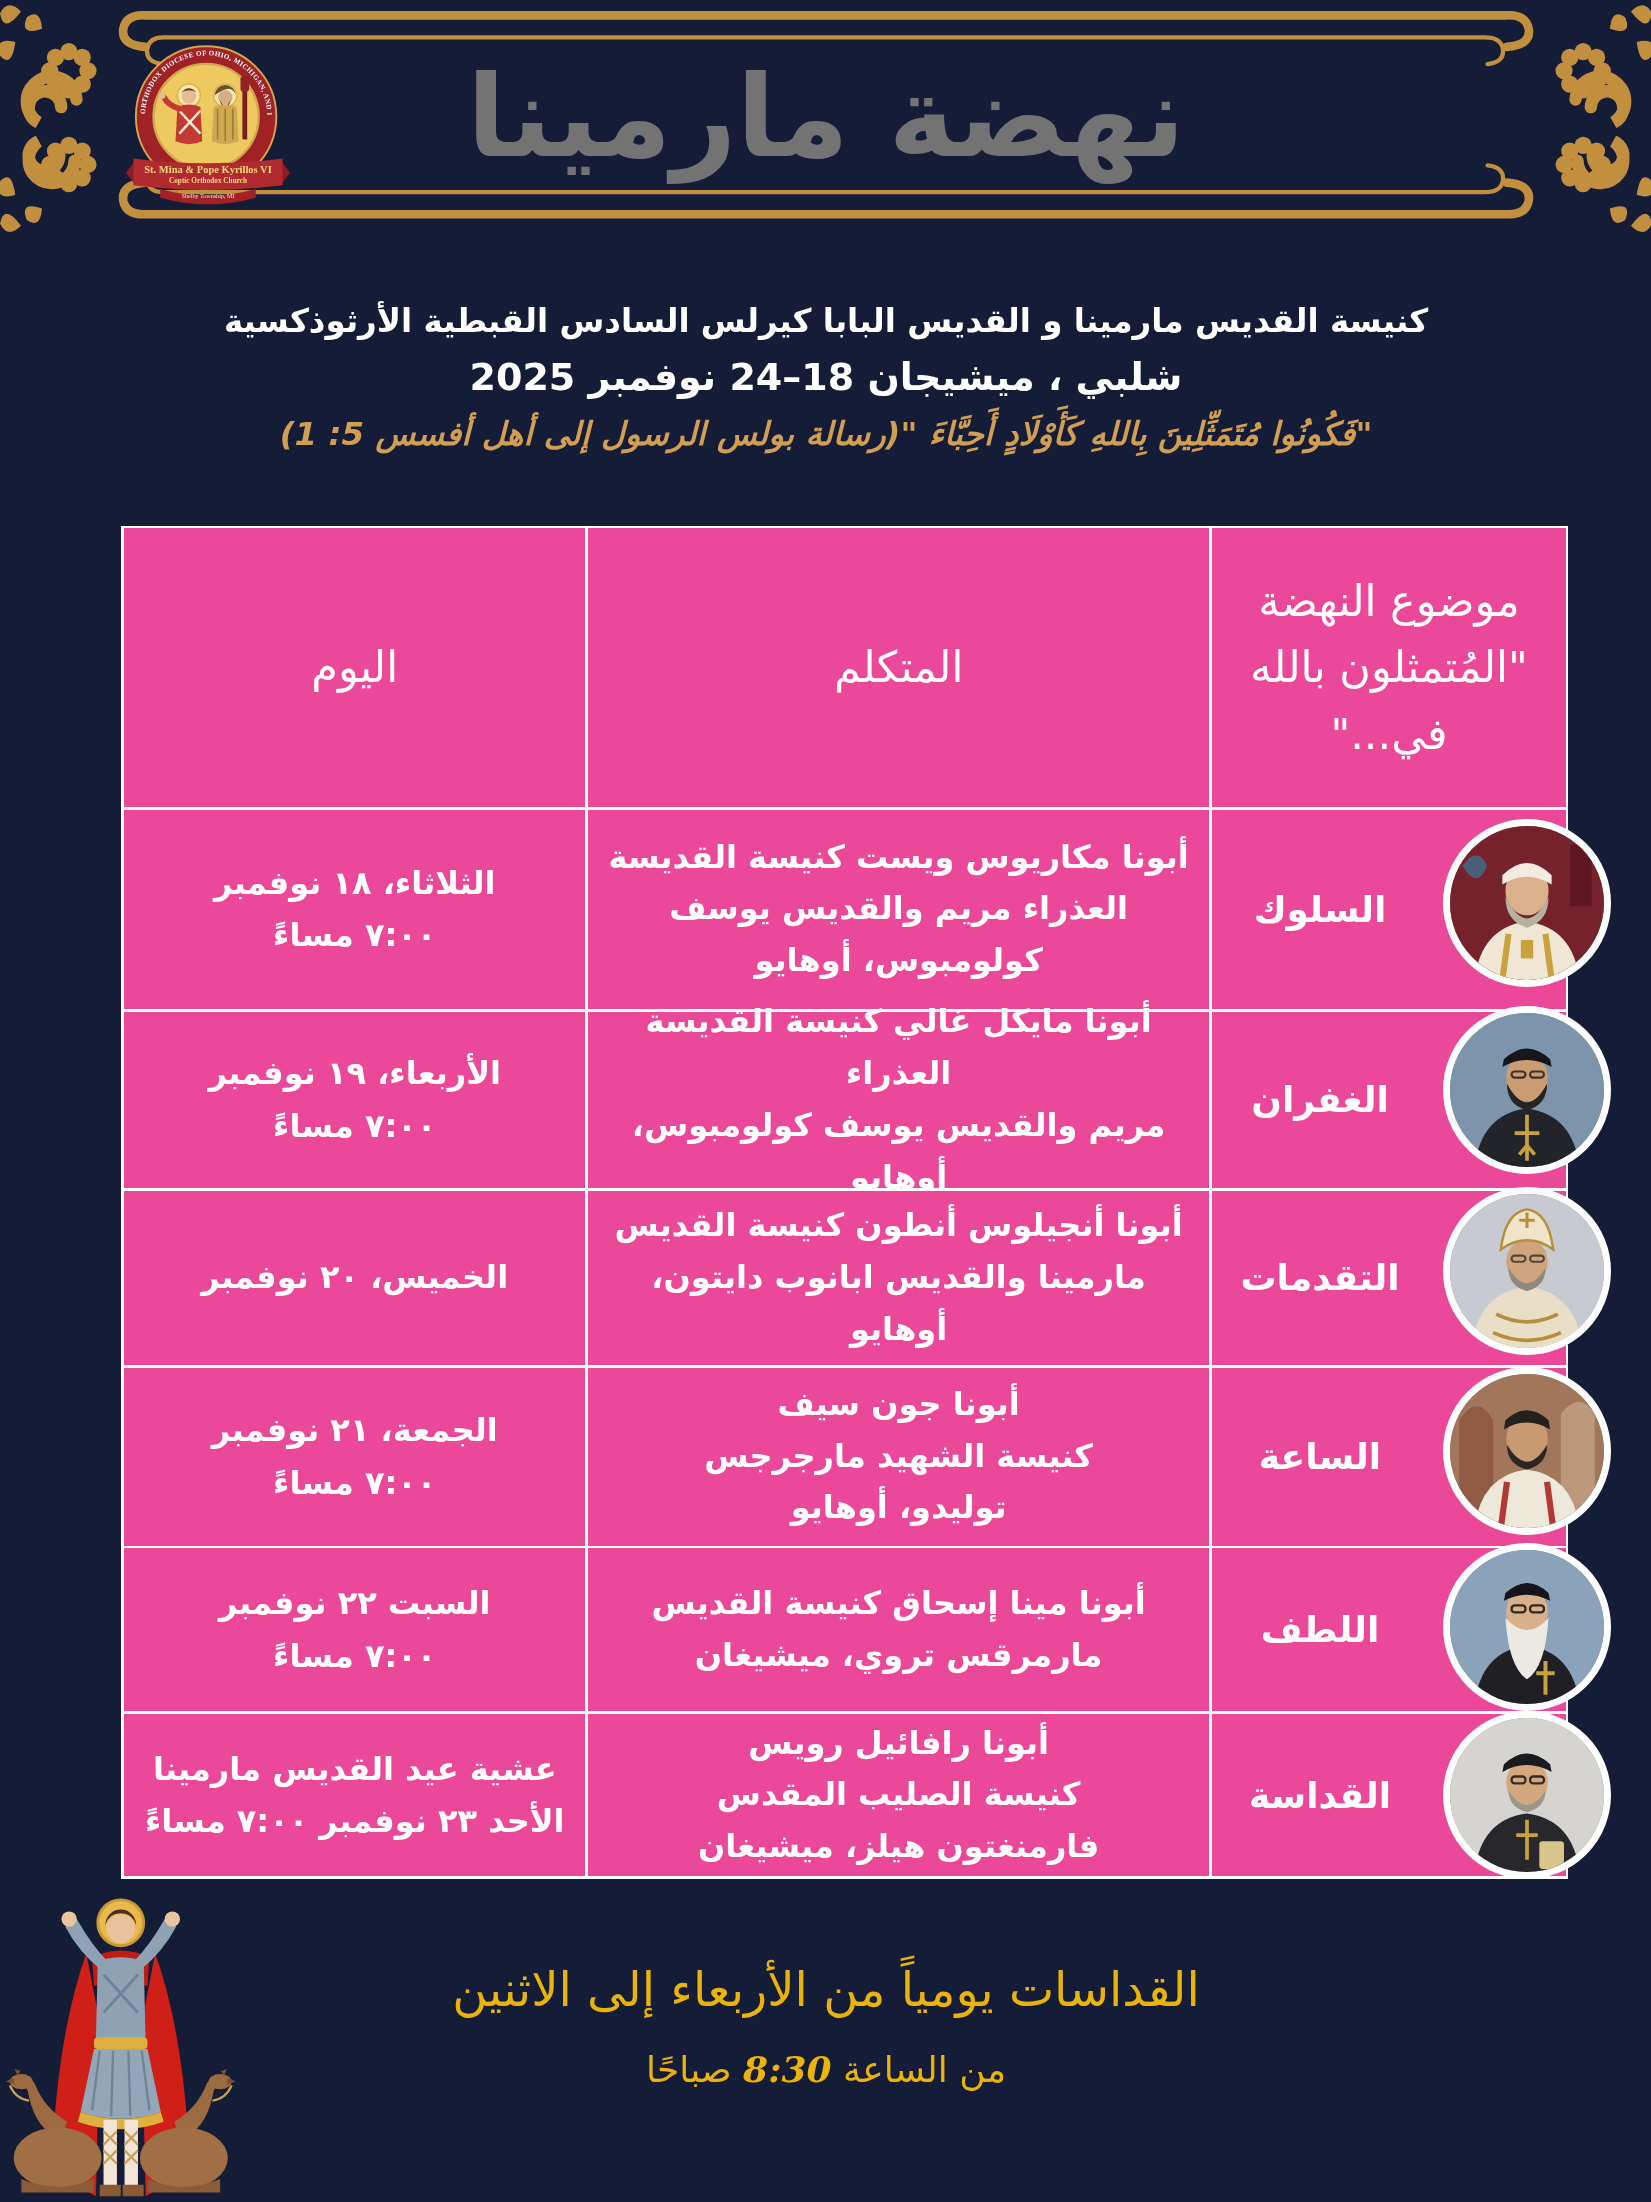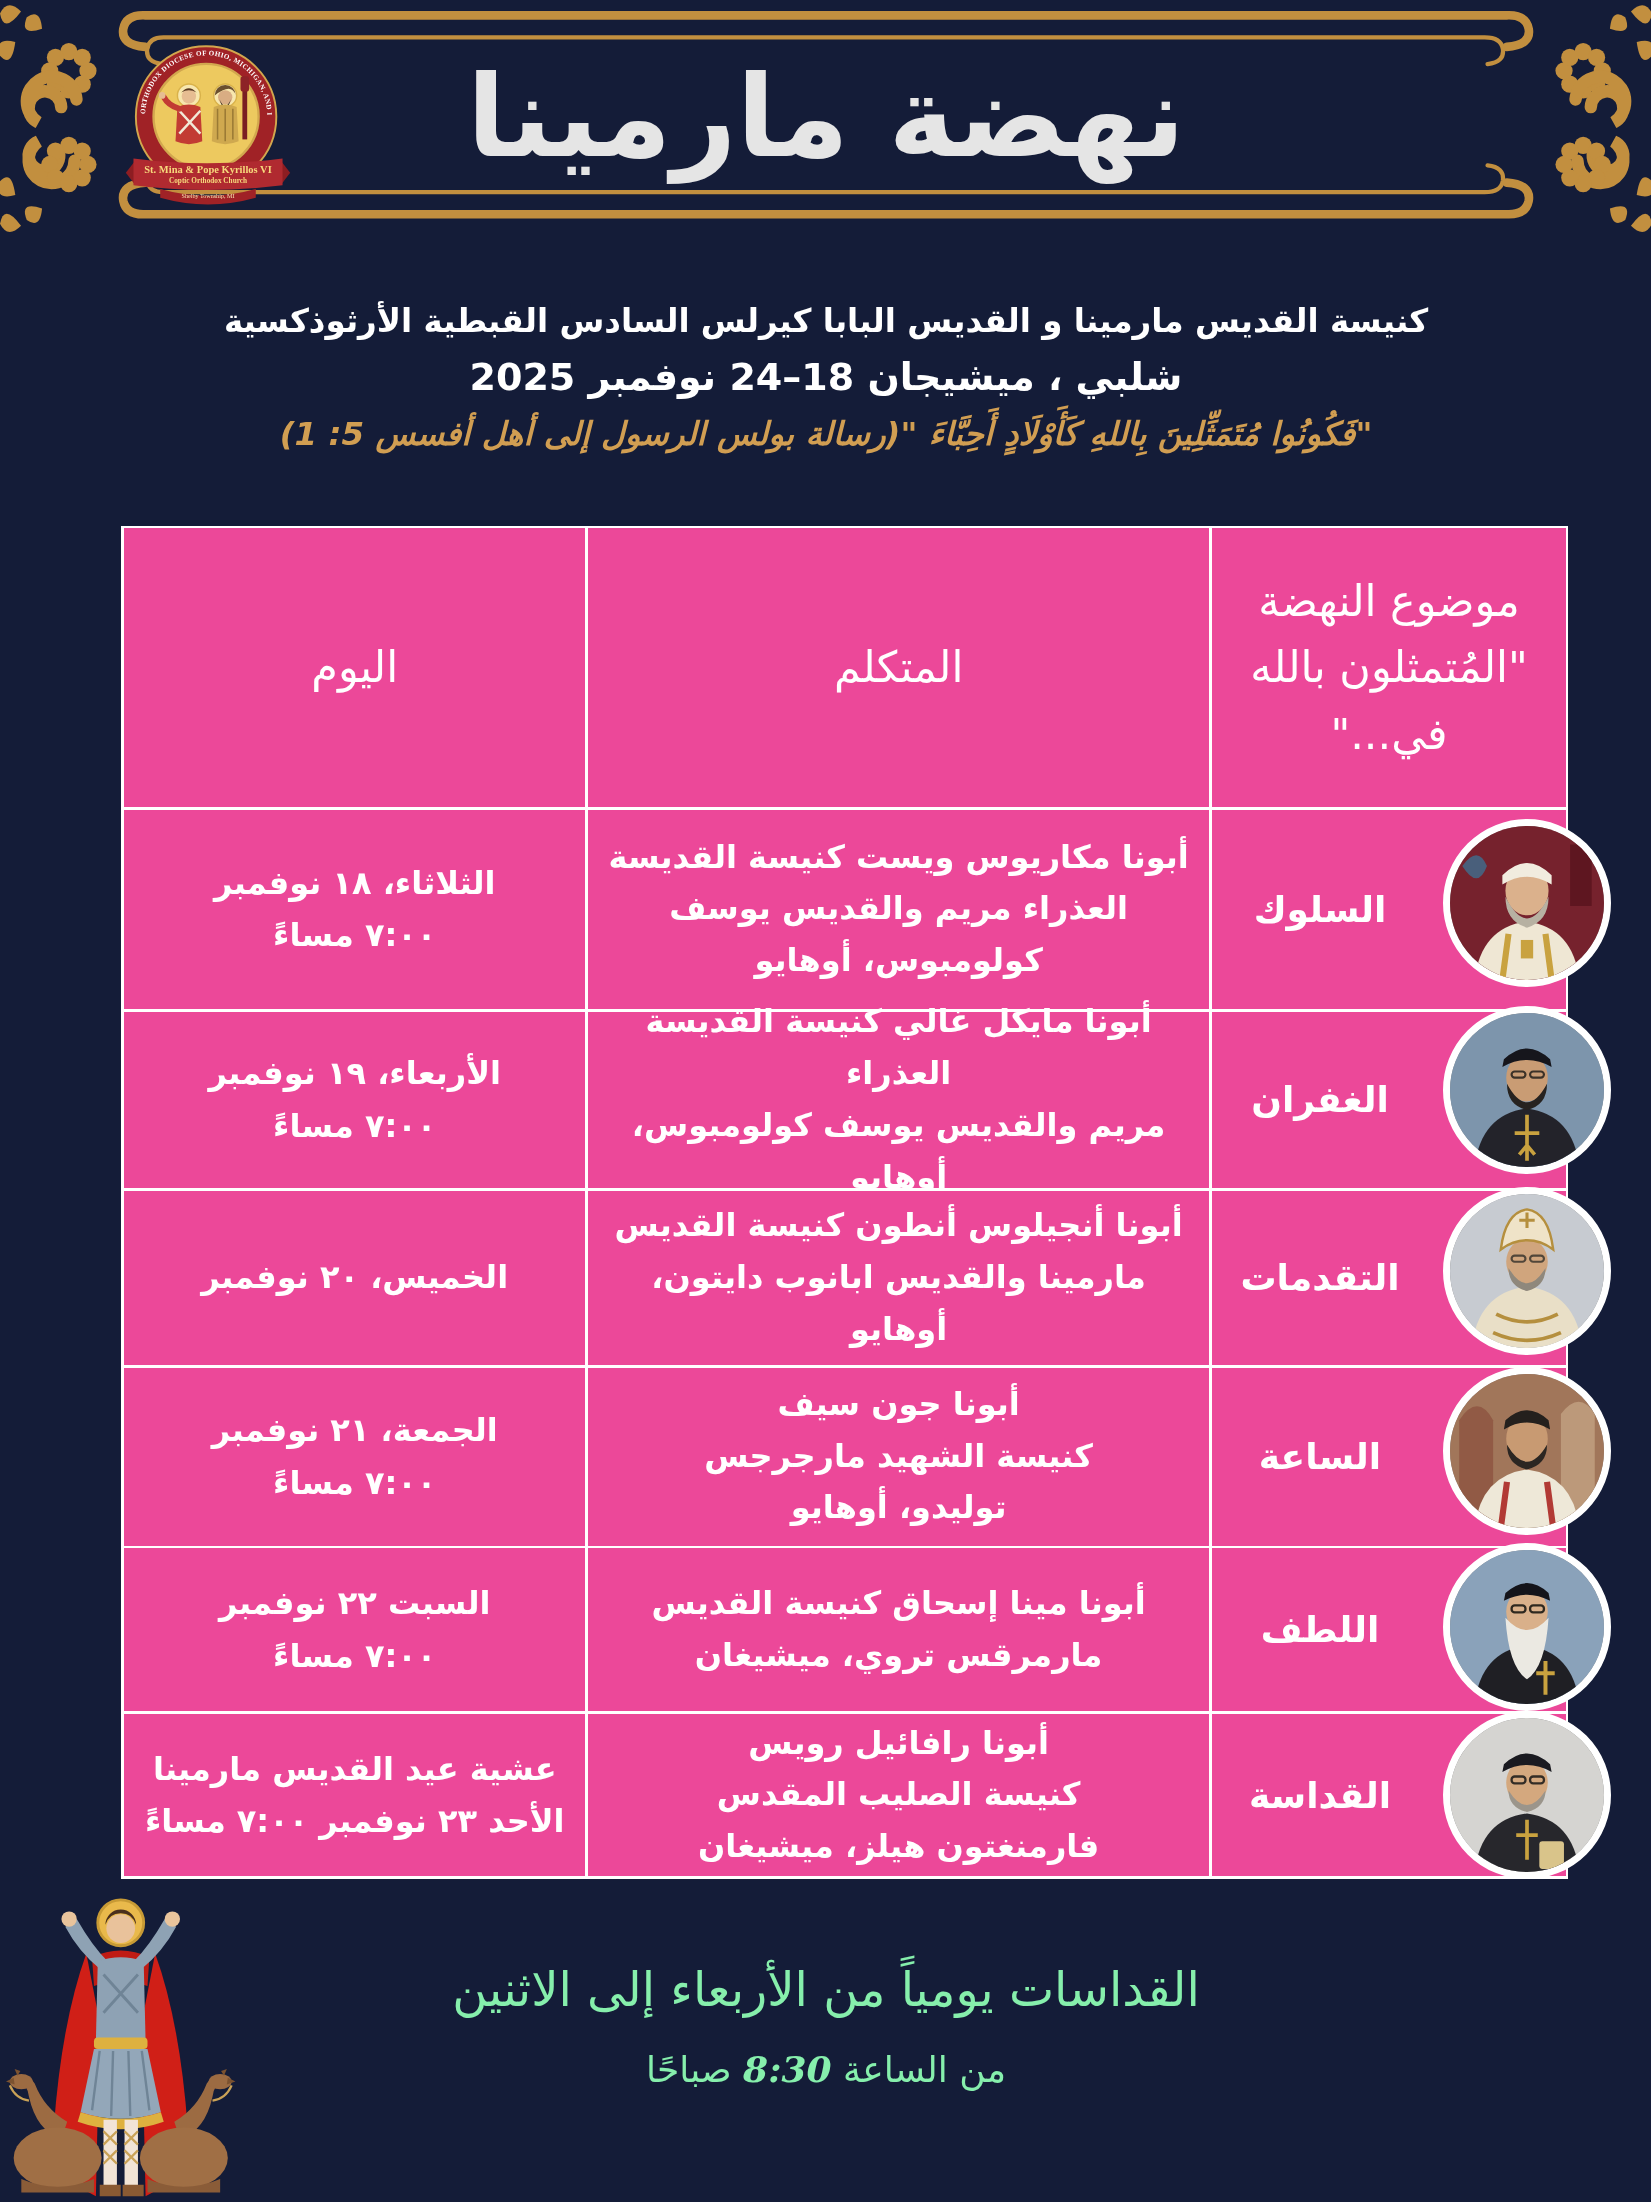--- a/index.html
+++ b/index.html
@@ -16,7 +16,7 @@
   .poster-title {
     position:absolute; left:0; right:0; top:50px;
     text-align:center; direction:rtl;
-    font-size:113px; font-weight:bold; color:#e5e5e5;
+    font-size:113px; font-weight:bold; color:#737373;
     letter-spacing:1.9px; line-height:1.2;
   }
   .logo-svg { position:absolute; left:122px; top:38px; width:172px; height:177px; }

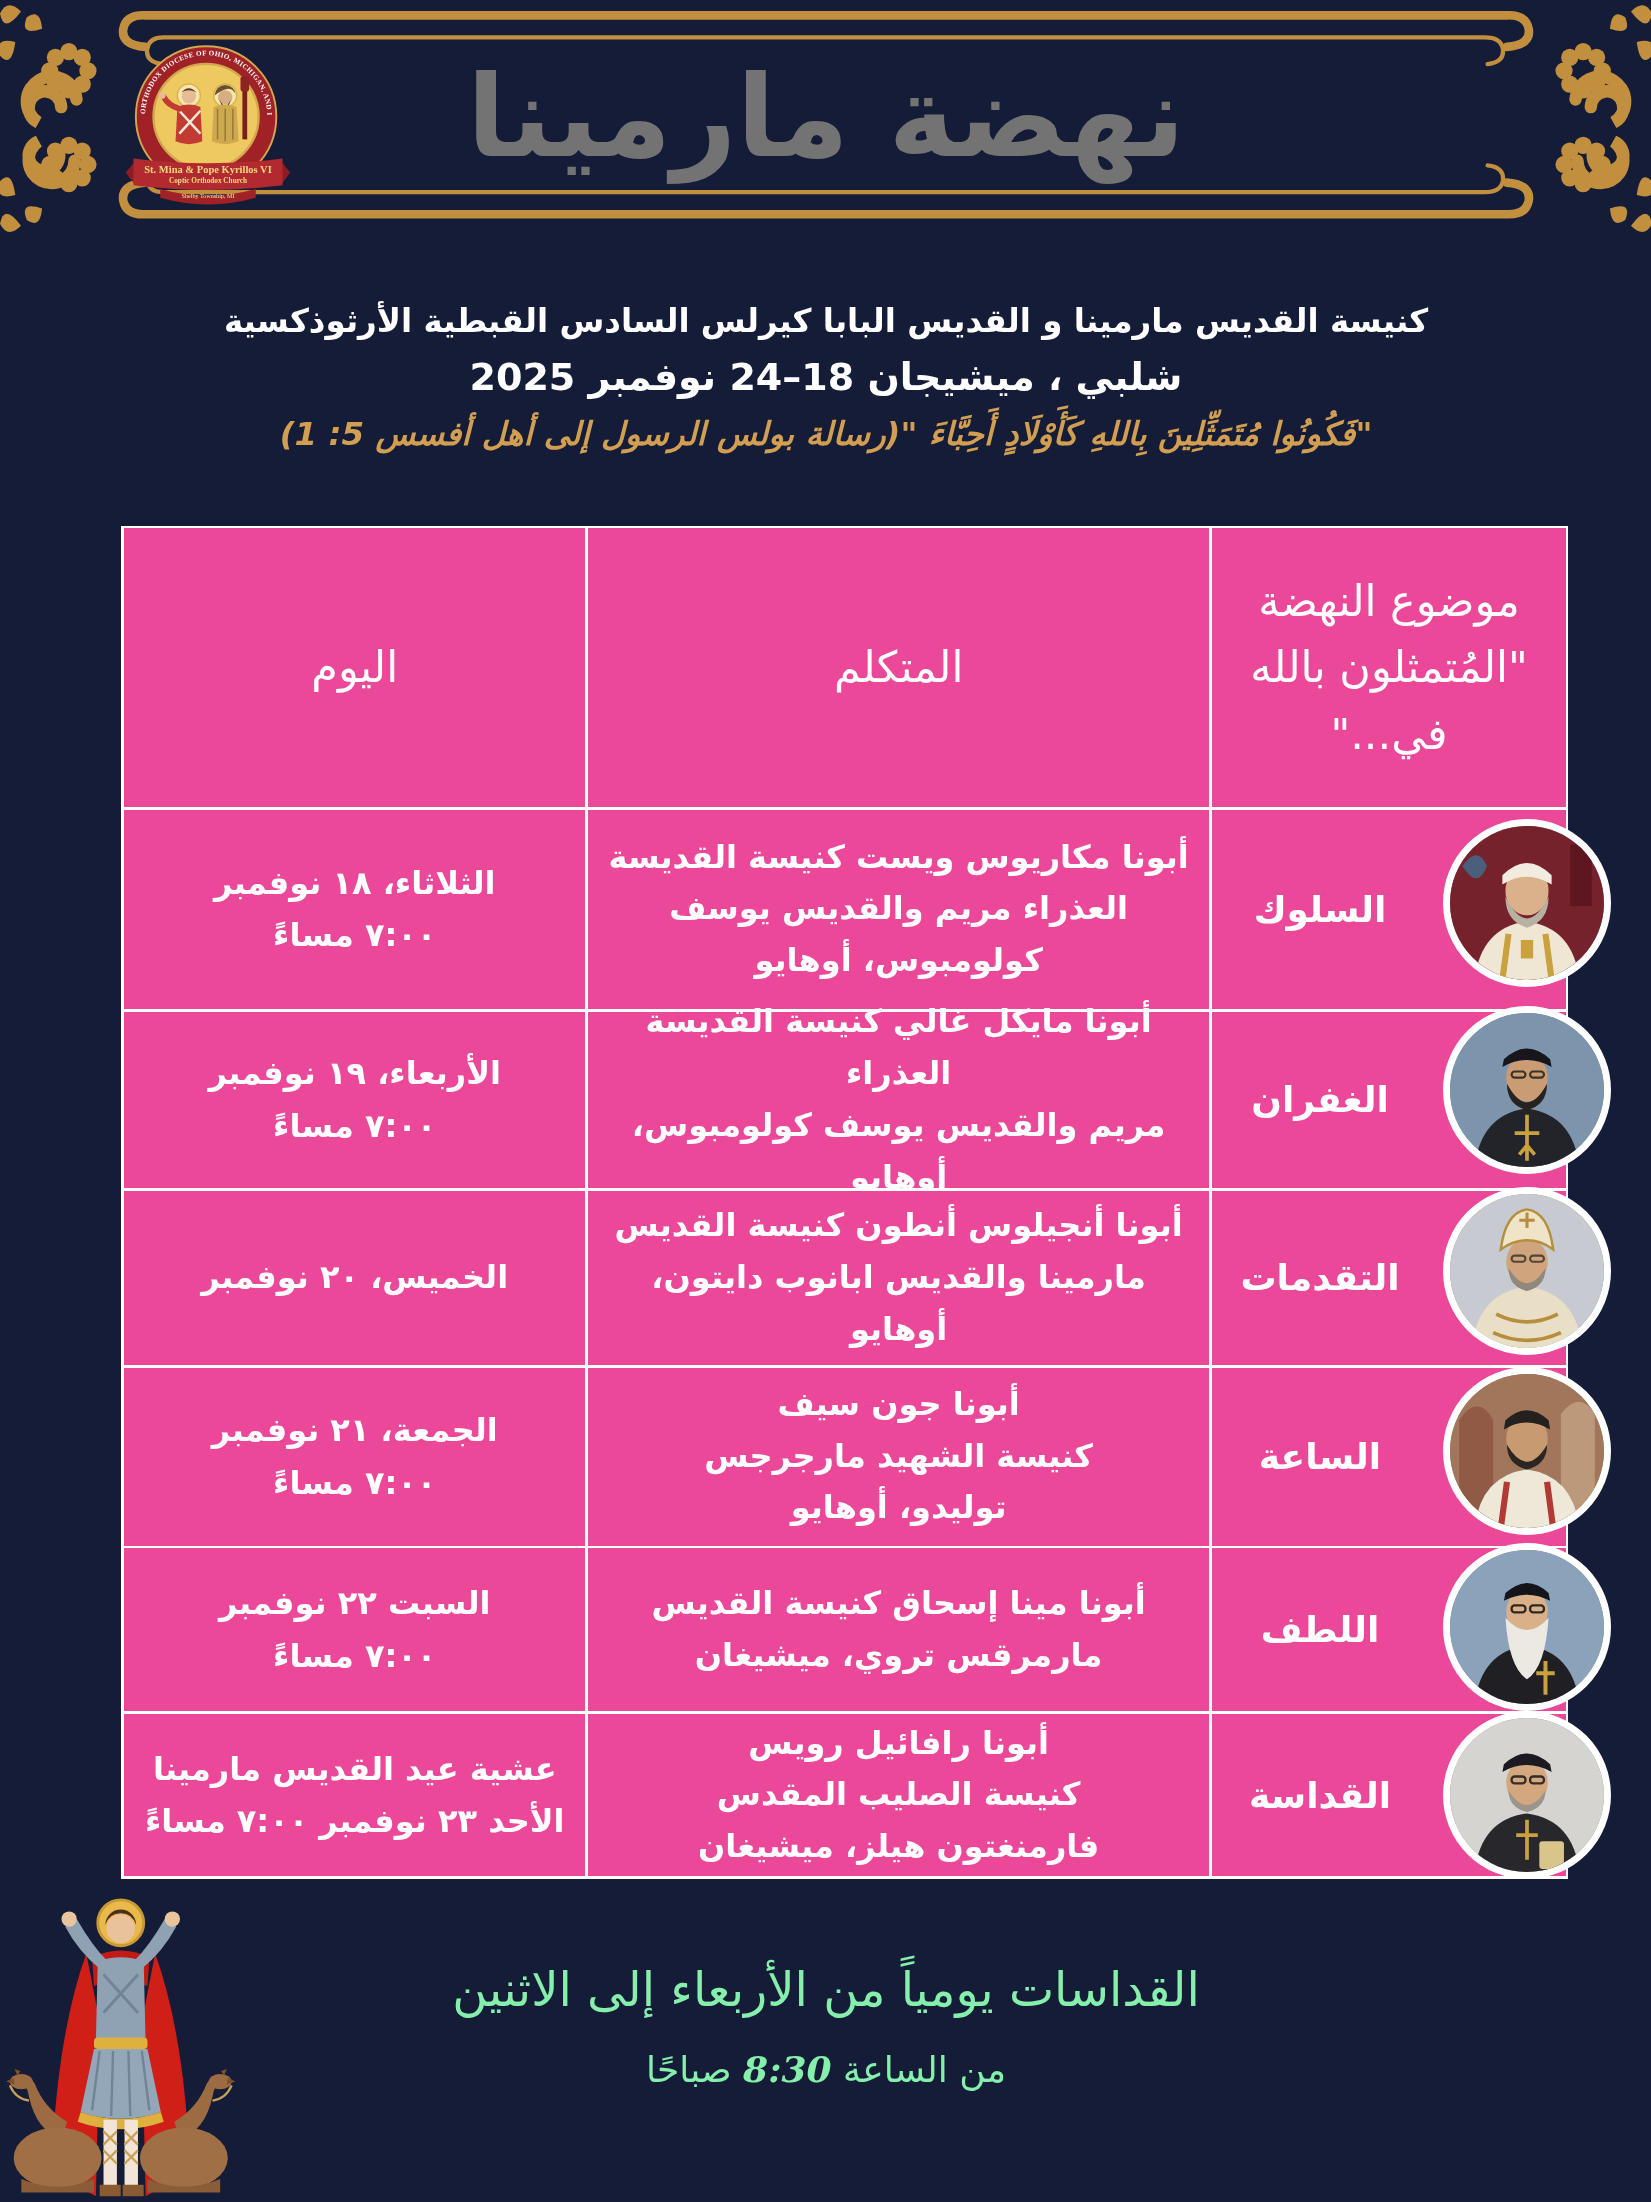--- a/index.html
+++ b/index.html
@@ -64,7 +64,7 @@
   
   .footer-note {
     position:absolute; left:0; right:0; top:1961px;
-    direction:rtl; text-align:center; color:#86efac;
+    direction:rtl; text-align:center; color:#eab308;
   }
   .footer-line1 { font-size:48px; font-weight:500; }
   .footer-line2 { margin-top:31px; font-size:36px; font-weight:500; }

